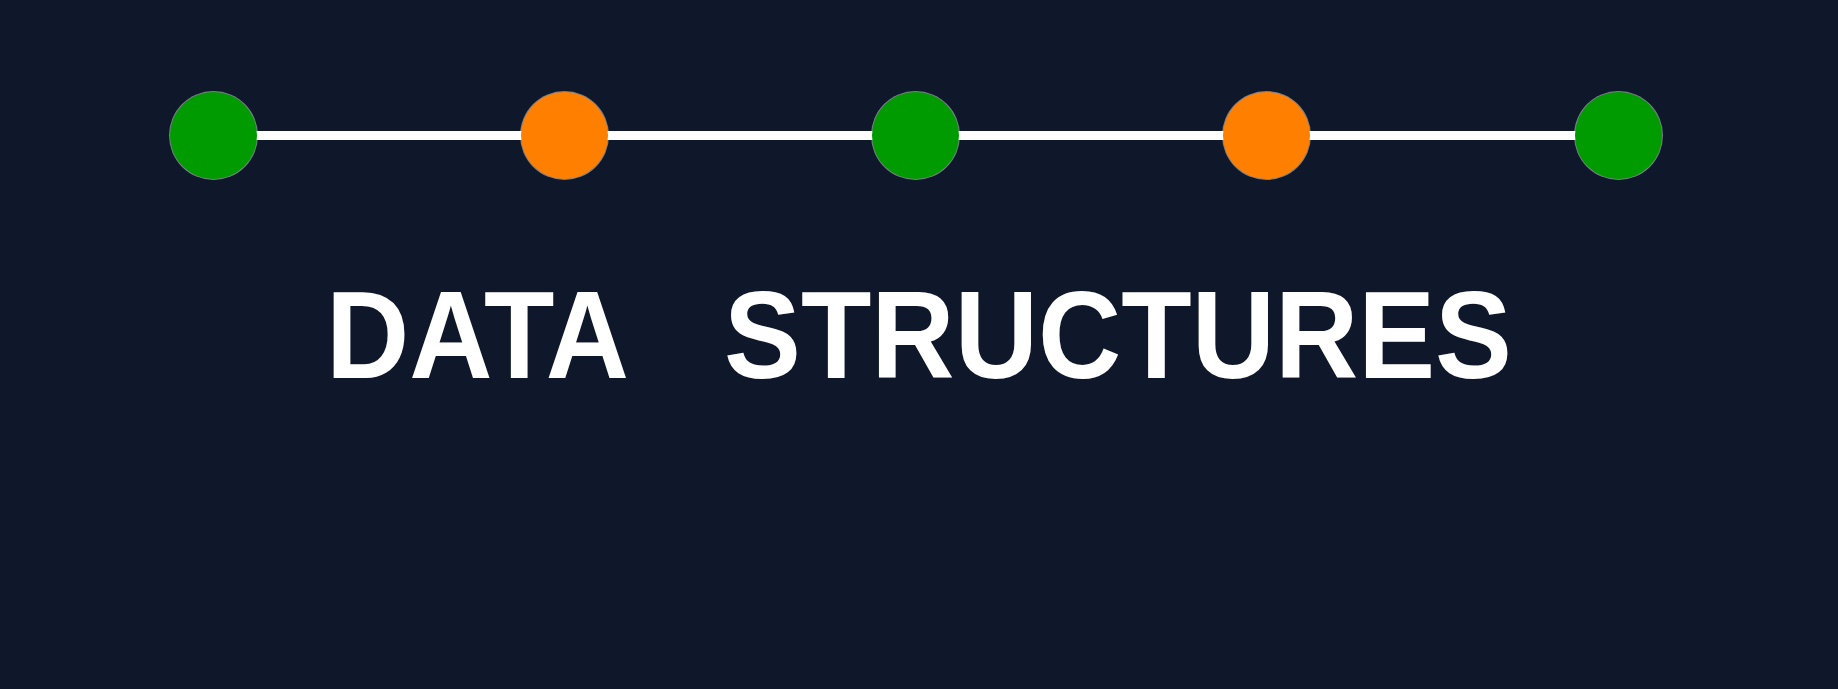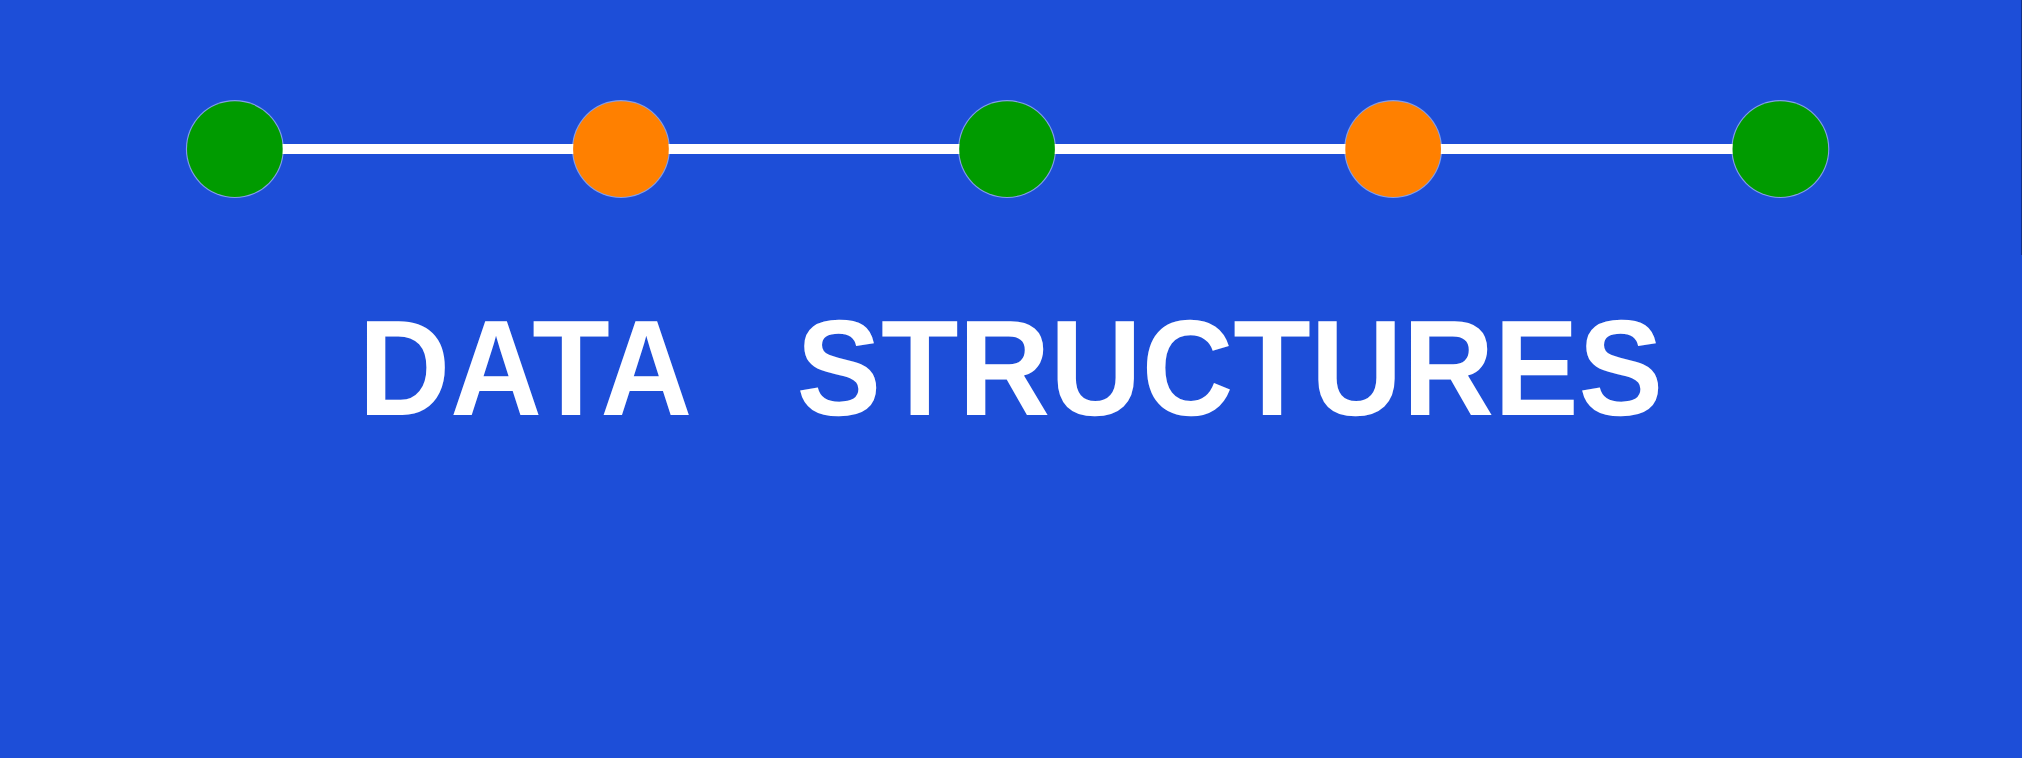--- a/index.html
+++ b/index.html
@@ -17,7 +17,7 @@
   .canvas {
     position: absolute;
     inset: 0;
-    background: #1d4ed8;
+    background: #0f172a;
   }
 
   

